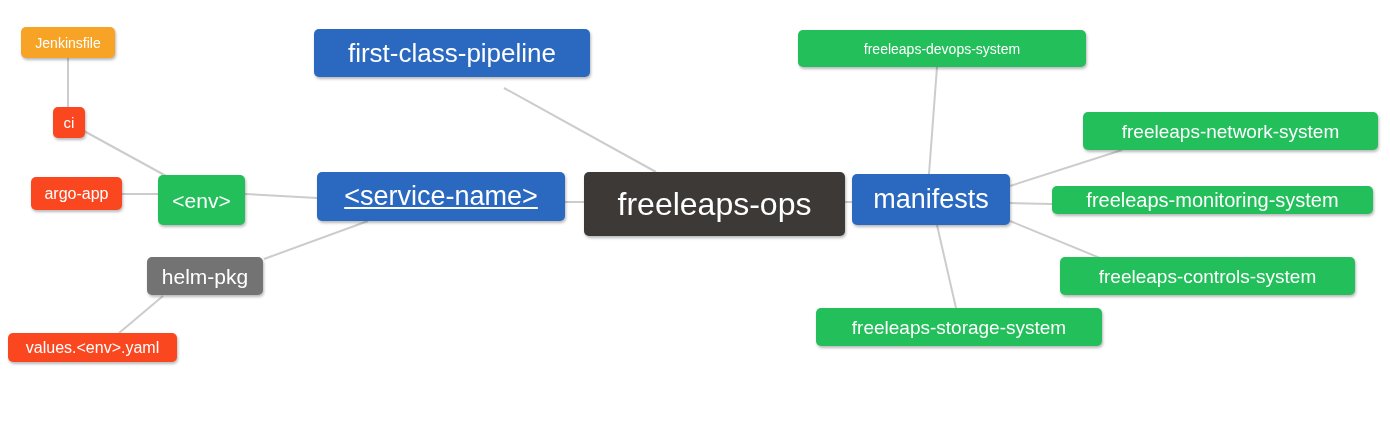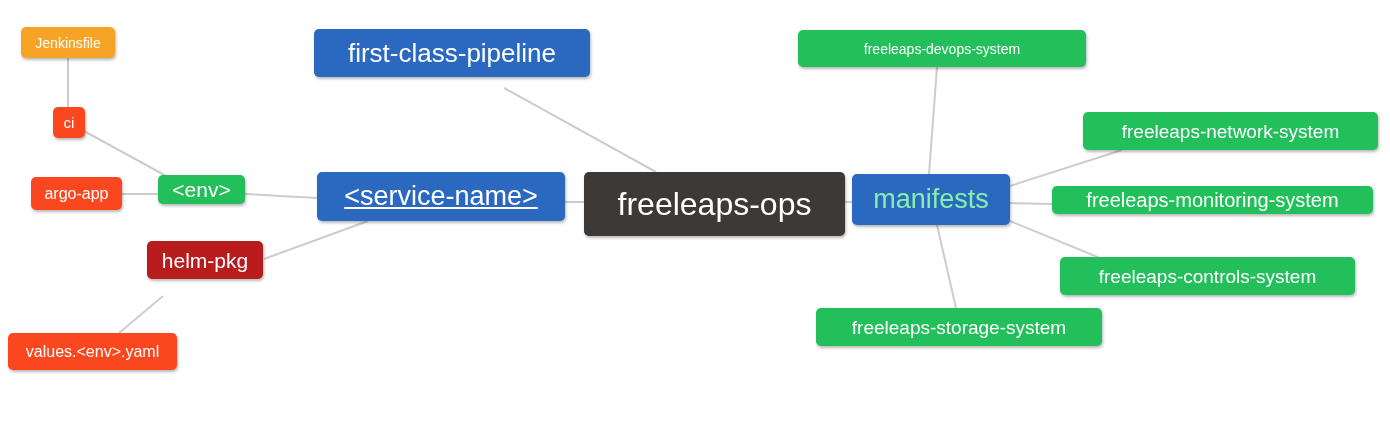--- a/index.html
+++ b/index.html
@@ -71,7 +71,7 @@
     <div class="node" style="left: 31px; top: 177px; width: 91px; height: 33px; font-size: 16px; background: rgb(251, 71, 31); color: rgb(255, 255, 255);">
     <span class="node-label">argo-app</span>
   </div>
-    <div class="node" style="left: 158px; top: 175px; width: 87px; height: 29px; font-size: 21px; background: rgb(34, 191, 91); color: rgb(255, 255, 255);">
+    <div class="node" style="left: 158px; top: 175px; width: 87px; height: 50px; font-size: 21px; background: rgb(34, 191, 91); color: rgb(255, 255, 255);">
     <span class="node-label">&lt;env&gt;</span>
   </div>
     <div class="node" style="left: 147px; top: 241px; width: 116px; height: 38px; font-size: 21px; background: #b91c1c; color: rgb(255, 255, 255);">

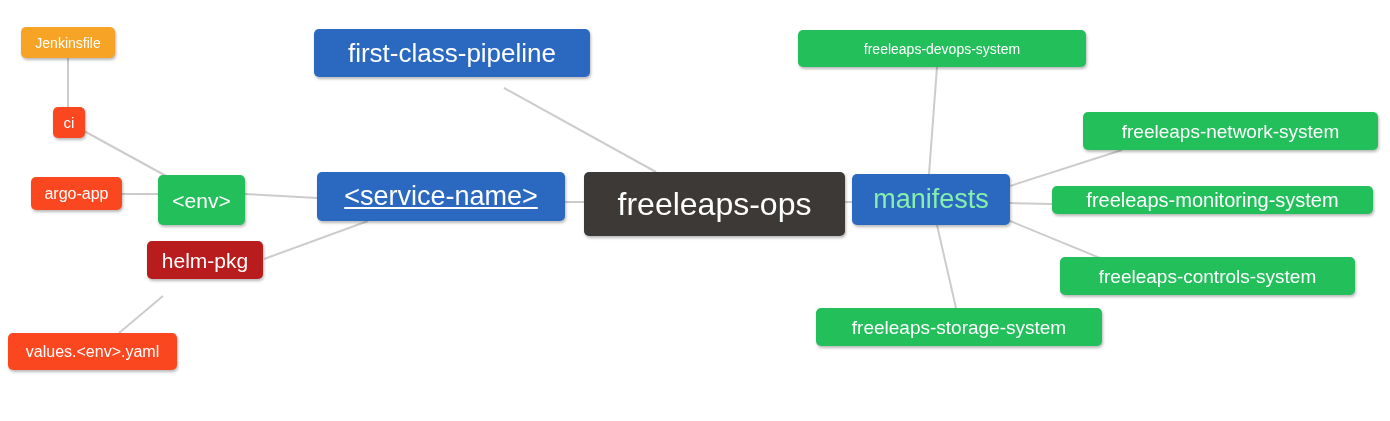--- a/index.html
+++ b/index.html
@@ -89,7 +89,7 @@
     <div class="node" style="left: 584px; top: 172px; width: 261px; height: 64px; font-size: 32px; background: rgb(61, 57, 54); color: rgb(255, 255, 255);">
     <span class="node-label">freeleaps-ops</span>
   </div>
-    <div class="node" style="left: 852px; top: 174px; width: 158px; height: 51px; font-size: 27px; background: rgb(42, 105, 191); color: #86efac;">
+    <div class="node" style="left: 852px; top: 174px; width: 158px; height: 51px; font-size: 27px; background: rgb(42, 105, 191); color: #ffffff;">
     <span class="node-label">manifests</span>
   </div>
     <div class="node" style="left: 798px; top: 30px; width: 288px; height: 37px; font-size: 14px; background: rgb(34, 191, 91); color: rgb(255, 255, 255);">

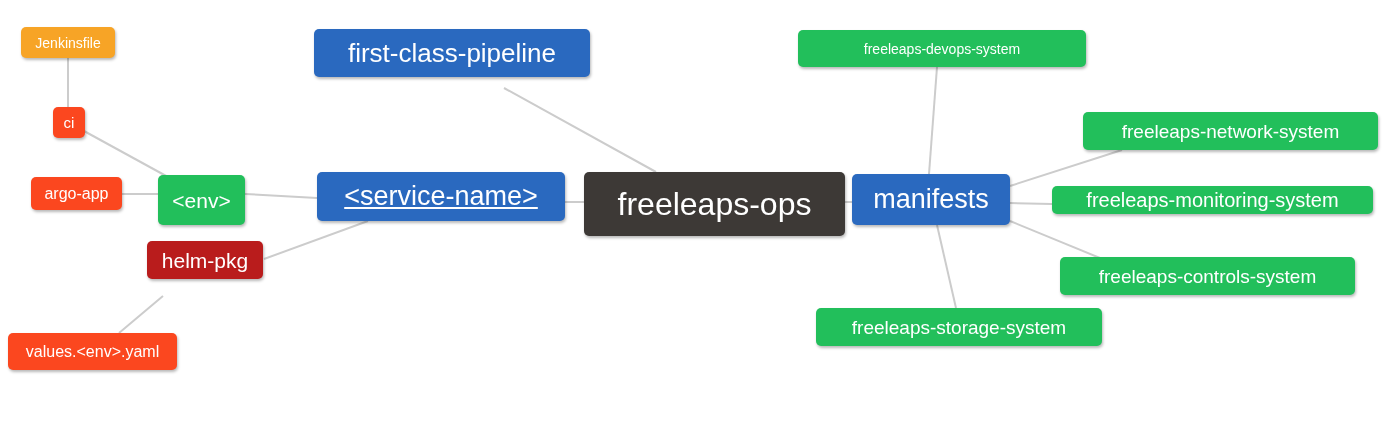--- a/index.html
+++ b/index.html
@@ -74,7 +74,7 @@
     <div class="node" style="left: 158px; top: 175px; width: 87px; height: 50px; font-size: 21px; background: rgb(34, 191, 91); color: rgb(255, 255, 255);">
     <span class="node-label">&lt;env&gt;</span>
   </div>
-    <div class="node" style="left: 147px; top: 241px; width: 116px; height: 38px; font-size: 21px; background: #b91c1c; color: rgb(255, 255, 255);">
+    <div class="node" style="left: 147px; top: 257px; width: 116px; height: 38px; font-size: 21px; background: #737373; color: rgb(255, 255, 255);">
     <span class="node-label">helm-pkg</span>
   </div>
     <div class="node" style="left: 8px; top: 333px; width: 169px; height: 37px; font-size: 16px; background: rgb(251, 71, 31); color: rgb(255, 255, 255); justify-content: center;">

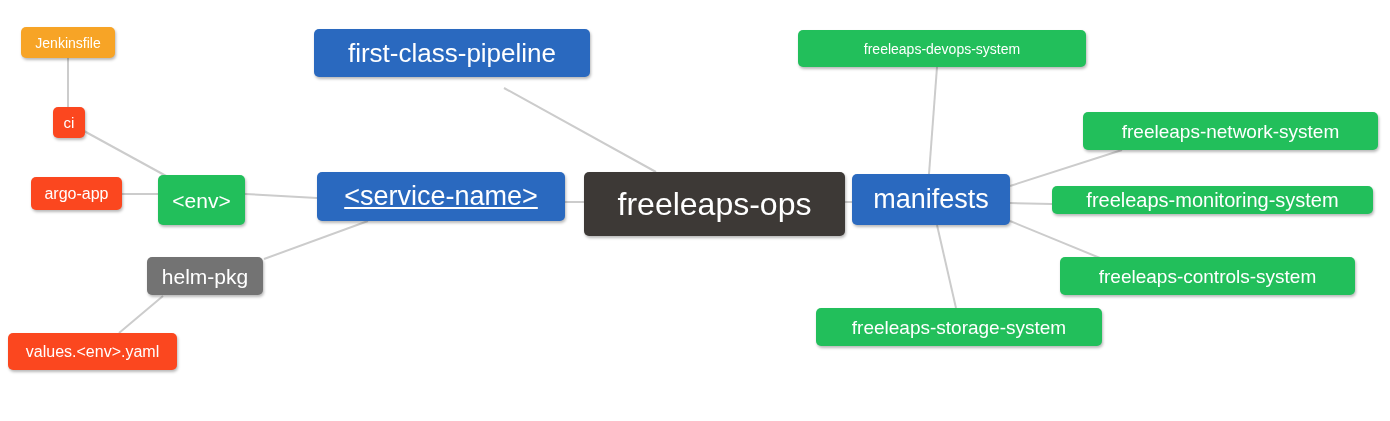--- a/index.html
+++ b/index.html
@@ -77,7 +77,7 @@
     <div class="node" style="left: 147px; top: 257px; width: 116px; height: 38px; font-size: 21px; background: #737373; color: rgb(255, 255, 255);">
     <span class="node-label">helm-pkg</span>
   </div>
-    <div class="node" style="left: 8px; top: 333px; width: 169px; height: 37px; font-size: 16px; background: rgb(251, 71, 31); color: rgb(255, 255, 255); justify-content: center;">
+    <div class="node" style="left: 8px; top: 333px; width: 169px; height: 29px; font-size: 16px; background: rgb(251, 71, 31); color: rgb(255, 255, 255); justify-content: center;">
     <span class="node-label">values.&lt;env&gt;.yaml</span>
   </div>
     <div class="node" style="left: 314px; top: 29px; width: 276px; height: 48px; font-size: 26px; background: rgb(42, 105, 191); color: rgb(255, 255, 255);">

